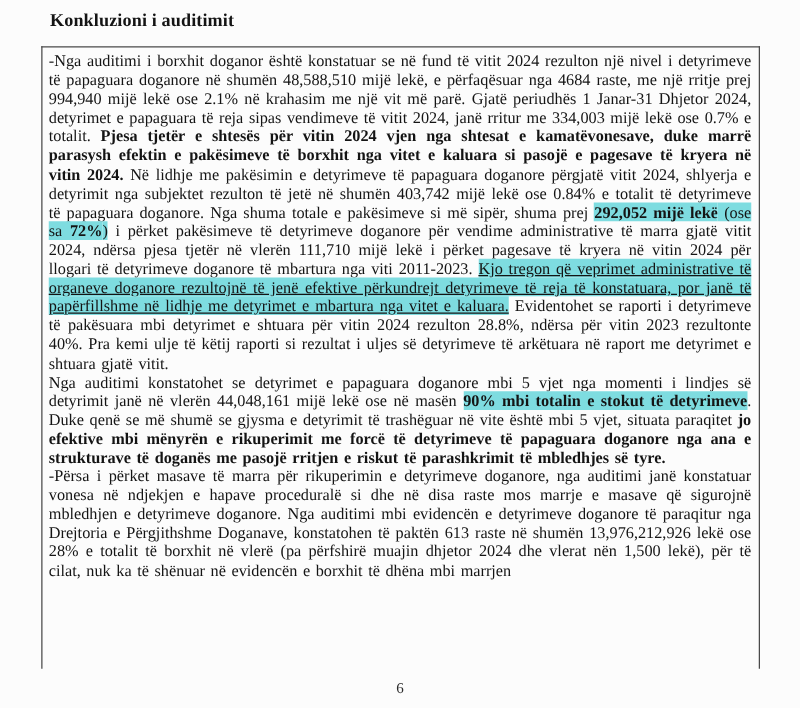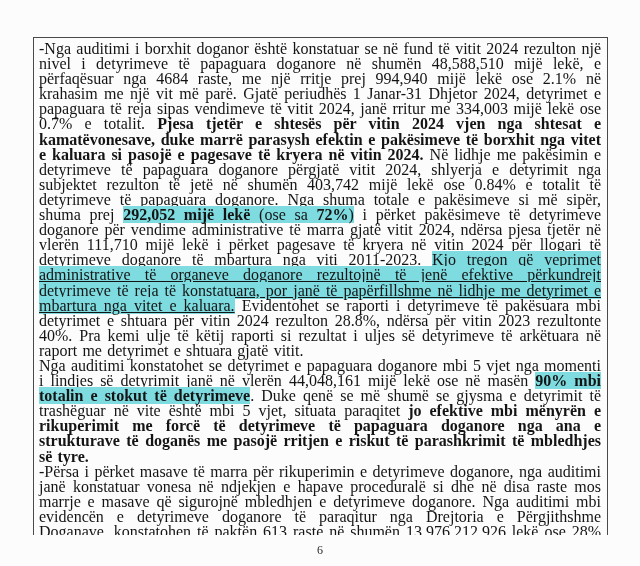--- a/index.html
+++ b/index.html
@@ -53,6 +53,7 @@
 <body>
 
 <div class="page">
+  <h1 class="title">Konkluzioni i auditimit</h1>
 
   <div class="textbox">
       <p class="para"><span>-Nga auditimi i borxhit doganor është konstatuar se në fund të vitit 2024 rezulton një nivel i detyrimeve të papaguara doganore në shumën 48,588,510 mijë lekë, e përfaqësuar nga 4684 raste, me një rritje prej 994,940 mijë lekë ose 2.1% në krahasim me një vit më parë. Gjatë periudhës 1 Janar-31 Dhjetor 2024, detyrimet e papaguara të reja sipas vendimeve të vitit 2024, janë rritur me 334,003 mijë lekë ose 0.7% e totalit. </span><span class="b">Pjesa tjetër e shtesës për vitin 2024 vjen nga shtesat e kamatëvonesave, duke marrë parasysh efektin e pakësimeve të borxhit nga vitet e kaluara si pasojë e pagesave të kryera në vitin 2024.</span><span> Në lidhje me pakësimin e detyrimeve të papaguara doganore përgjatë vitit 2024, shlyerja e detyrimit nga subjektet rezulton të jetë në shumën 403,742 mijë lekë ose 0.84% e totalit të detyrimeve të papaguara doganore. Nga shuma totale e pakësimeve si më sipër, shuma prej </span><span class="b hl">292,052 mijë lekë</span><span class="hl"> (ose sa </span><span class="b hl">72%</span><span class="hl">)</span><span> i përket pakësimeve të detyrimeve doganore për vendime administrative të marra gjatë vitit 2024, ndërsa pjesa tjetër në vlerën 111,710 mijë lekë i përket pagesave të kryera në vitin 2024 për llogari të detyrimeve doganore të mbartura nga viti 2011-2023. </span><span class="u hl">Kjo tregon që veprimet administrative të organeve doganore rezultojnë të jenë efektive përkundrejt detyrimeve të reja të konstatuara, por janë të papërfillshme në lidhje me detyrimet e mbartura nga vitet e kaluara.</span><span> Evidentohet se raporti i detyrimeve të pakësuara mbi detyrimet e shtuara për vitin 2024 rezulton 28.8%, ndërsa për vitin 2023 rezultonte 40%. Pra kemi ulje të këtij raporti si rezultat i uljes së detyrimeve të arkëtuara në raport me detyrimet e shtuara gjatë vitit.</span></p>

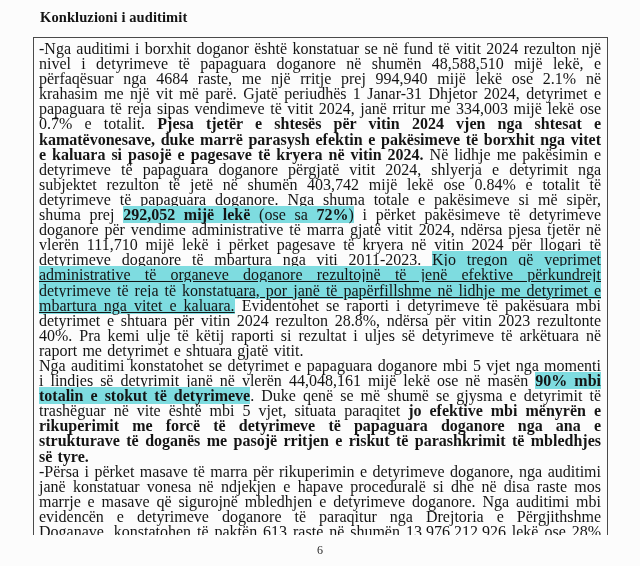--- a/index.html
+++ b/index.html
@@ -30,7 +30,7 @@
     border: 1px solid #4a4a4a;
     border-bottom: none;
     padding: 3px 6px 0 5px;
-    font-size: 16px;
+    font-size: 13px;
     line-height: 15.1px;
     text-align: justify;
     word-spacing: 1.2px;

